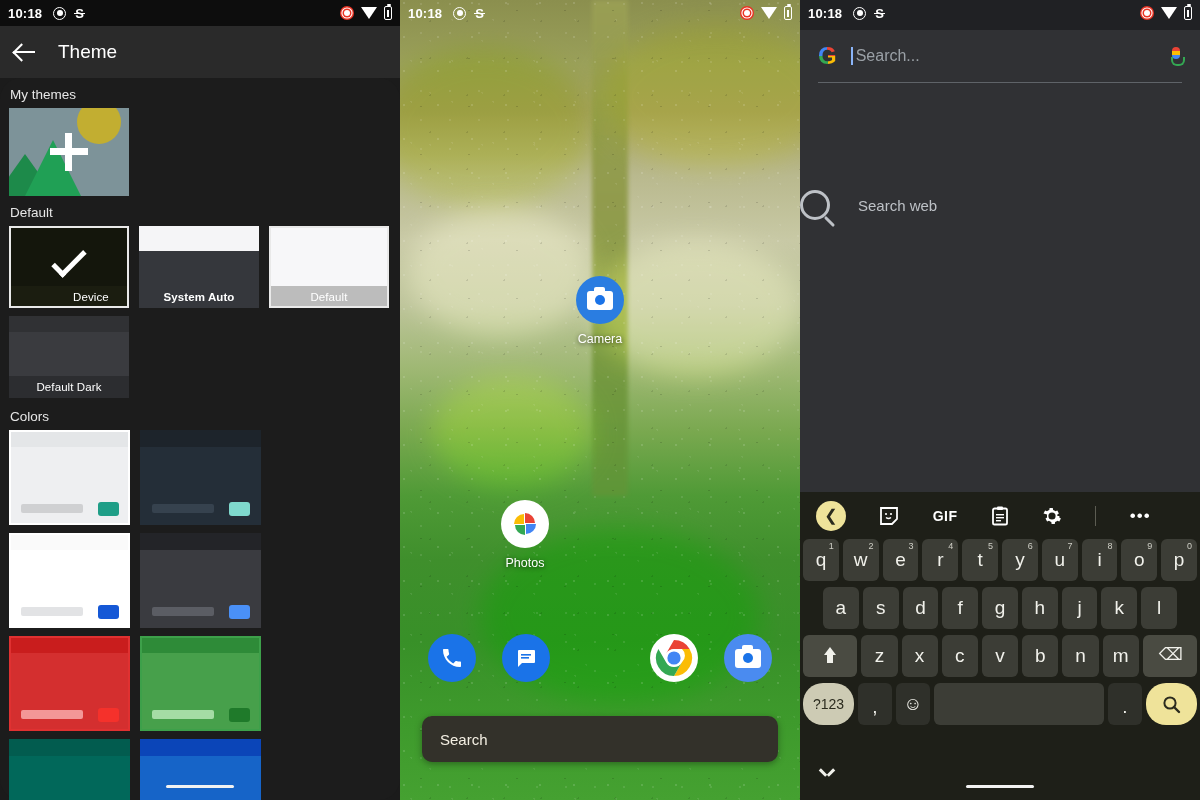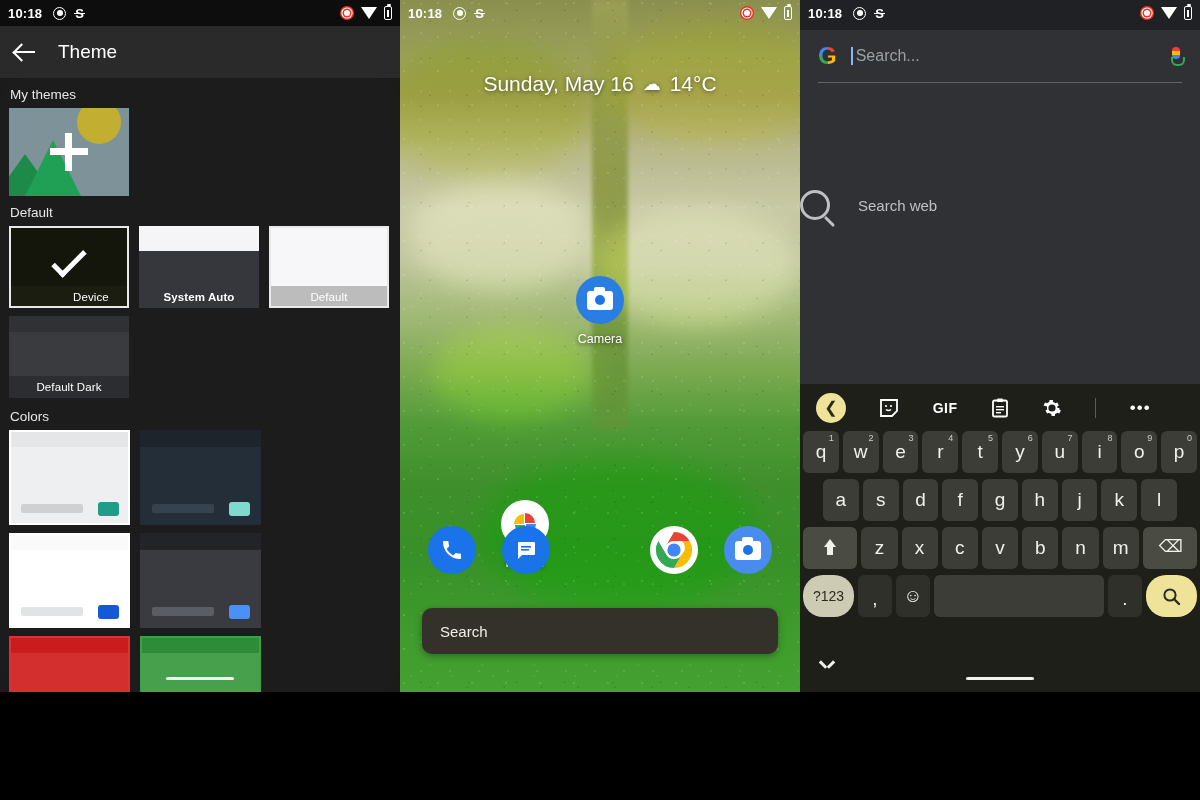--- a/index.html
+++ b/index.html
@@ -10,7 +10,7 @@
     overflow: hidden;
   }
   .stage { position: relative; width: 1200px; height: 800px; display: flex; }
-  .panel { position: relative; width: 400px; height: 692px; overflow: hidden; }
+  .panel { position: relative; width: 400px; height: 800px; overflow: hidden; }
 
   
   .statusbar {

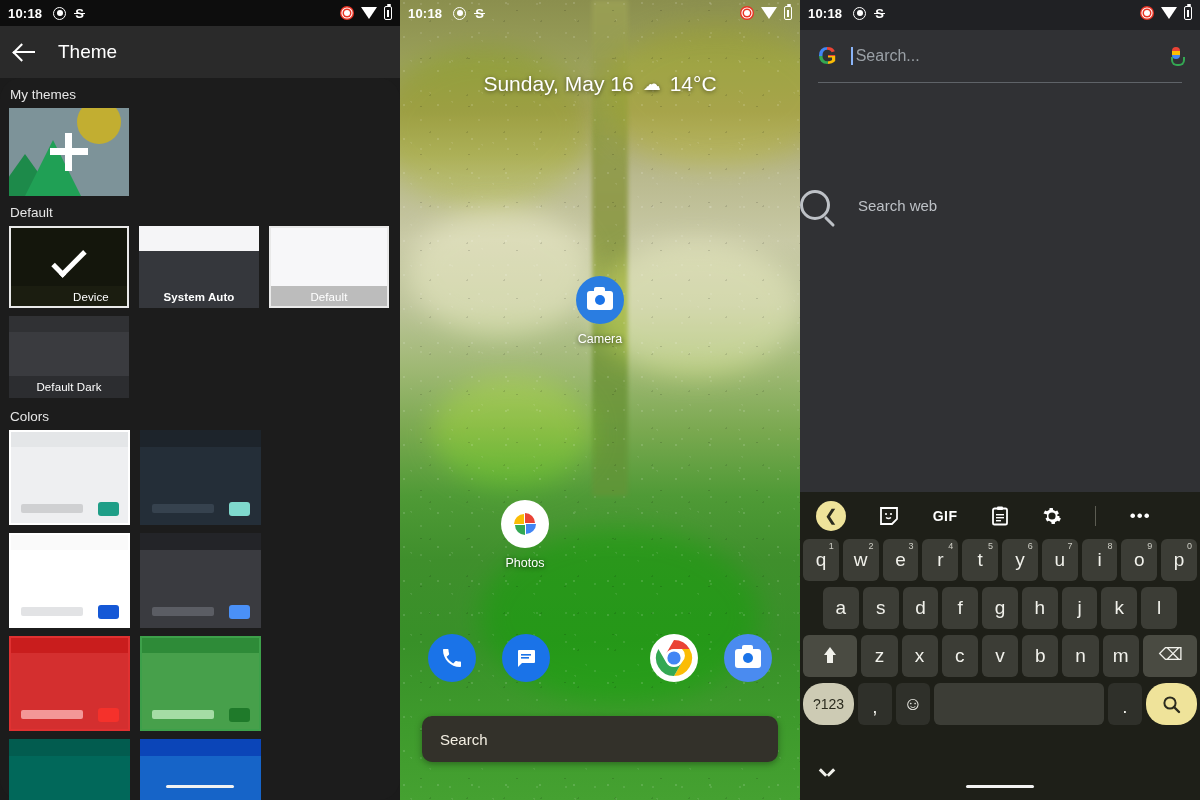--- a/index.html
+++ b/index.html
@@ -400,11 +400,6 @@
       </span>
     </div>
 
-    <div class="widget-date">
-      <span>Sunday, May 16</span>
-      <span class="cloud-glyph">☁</span>
-      <span>14°C</span>
-    </div>
 
     <div class="app" style="left:152px; top:276px;">
       <div class="icon-circ" style="background:#2a7de1;">

